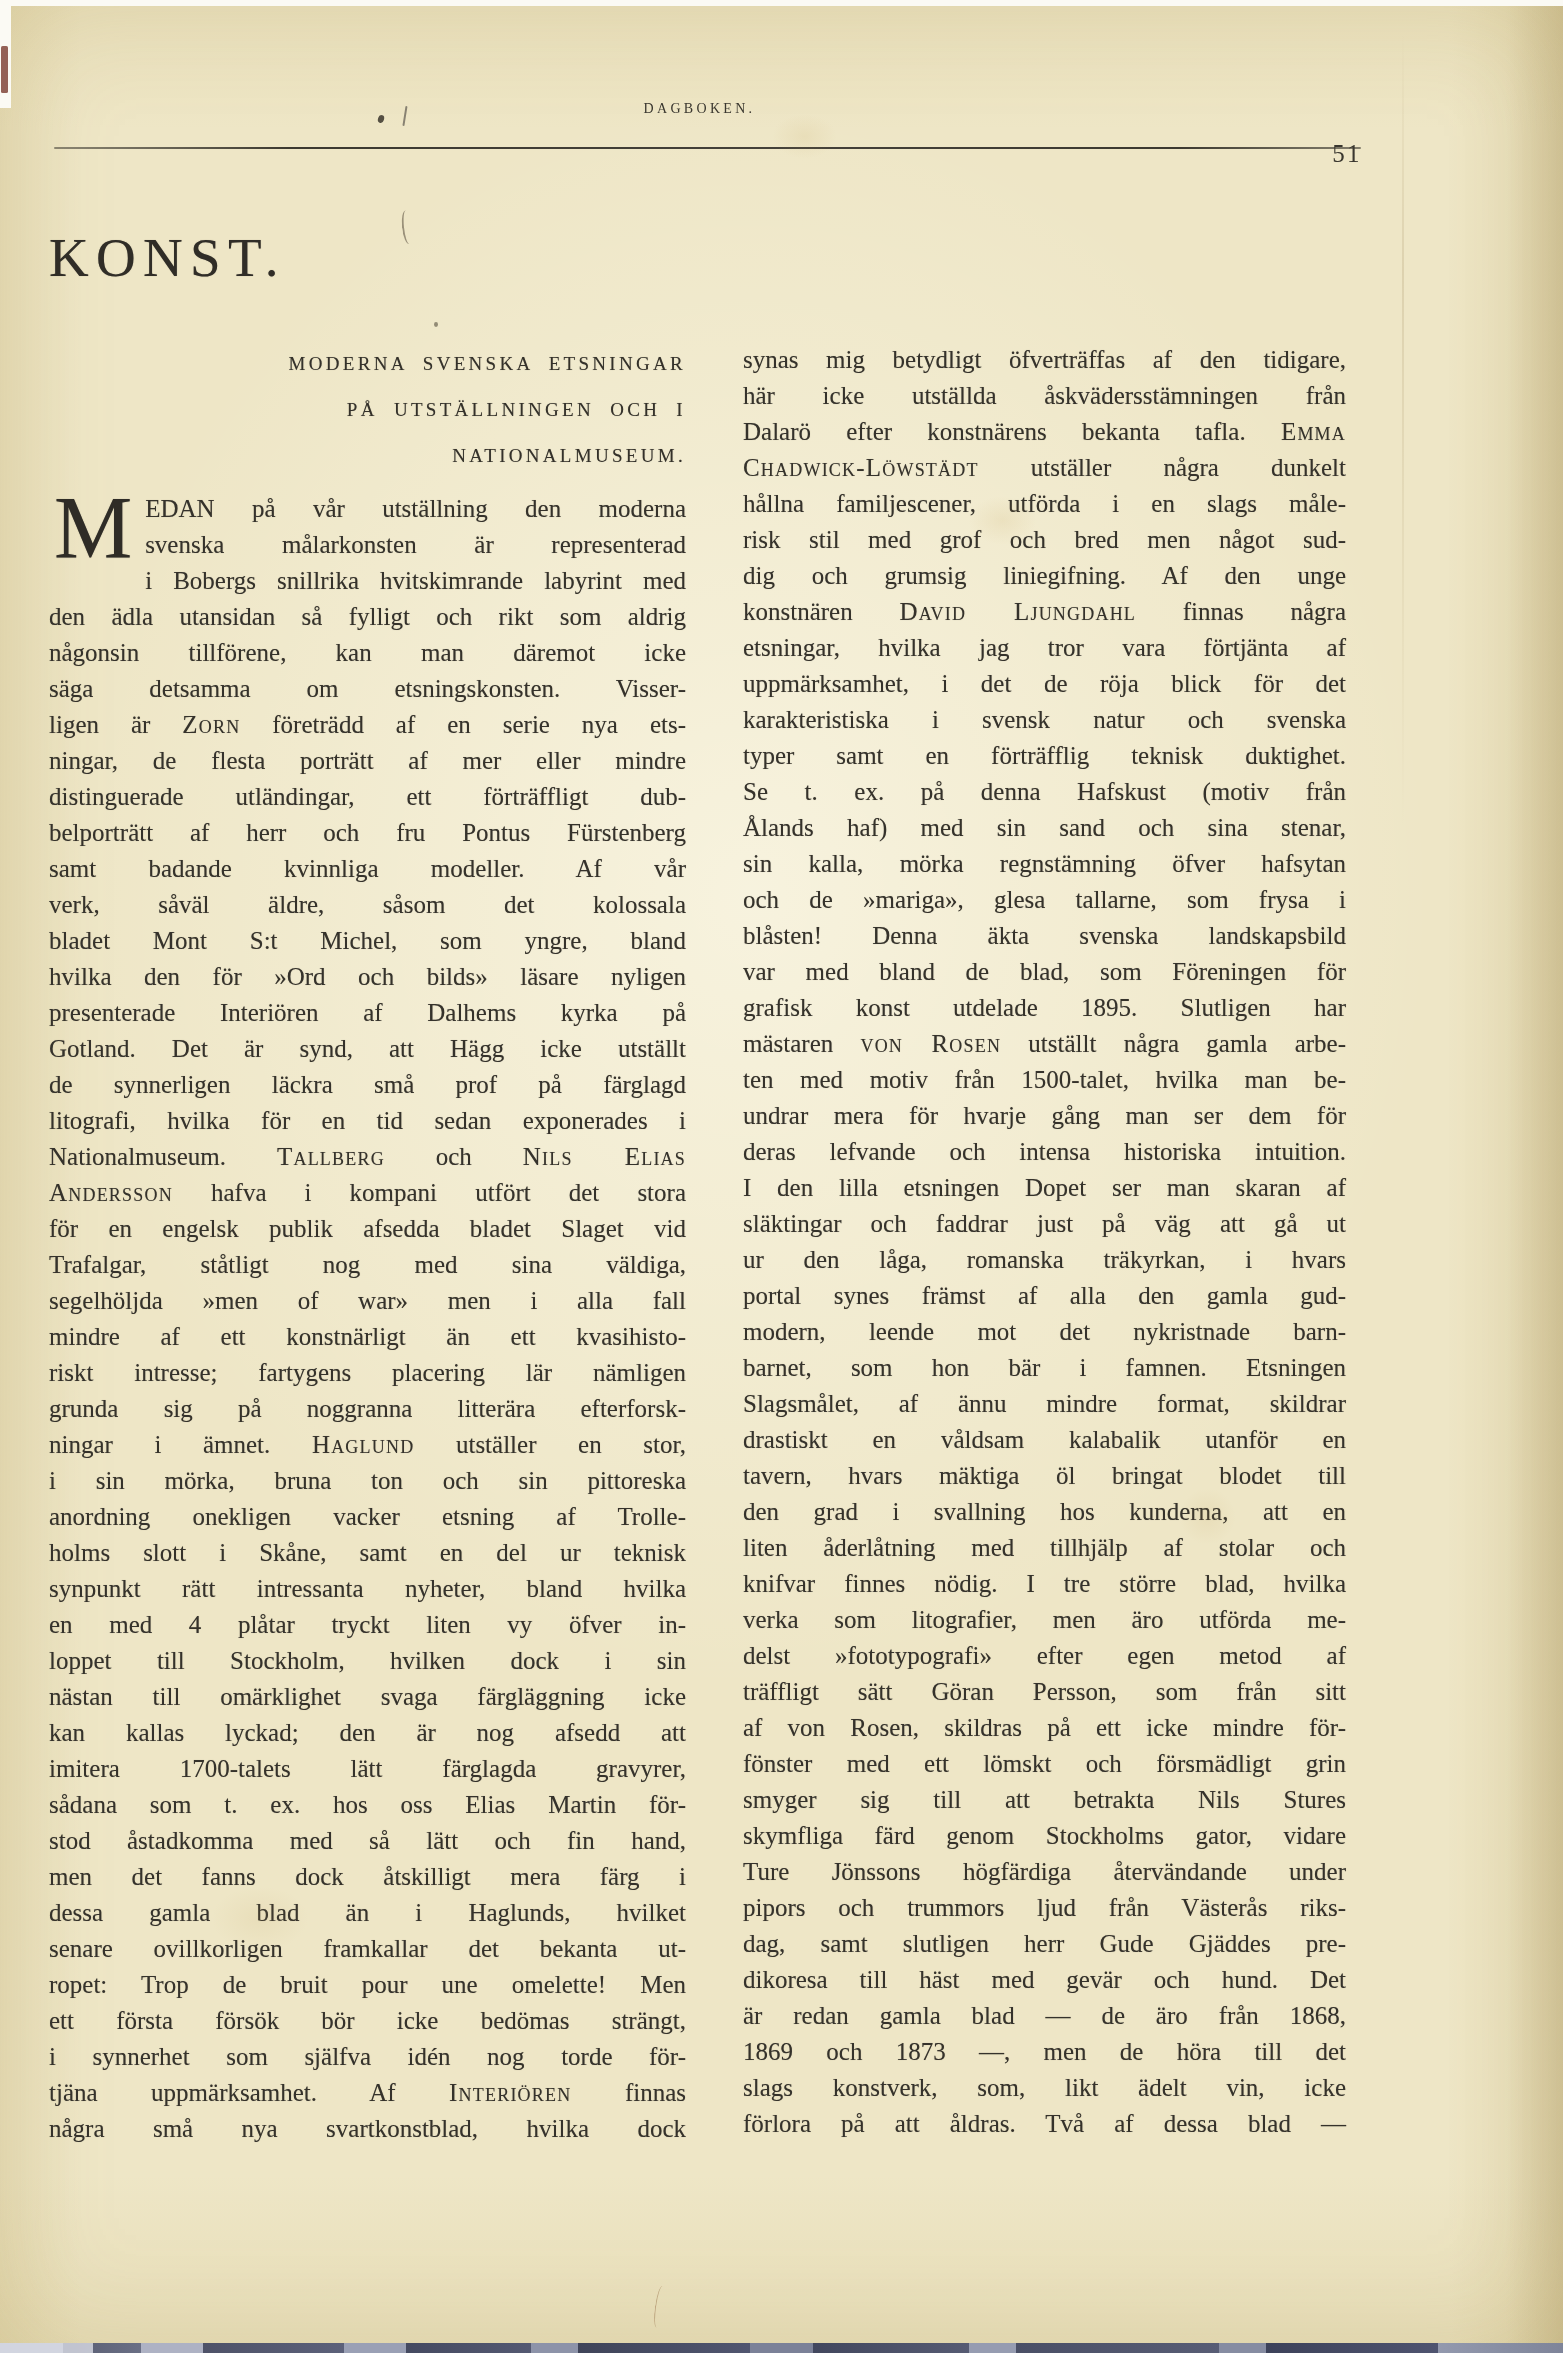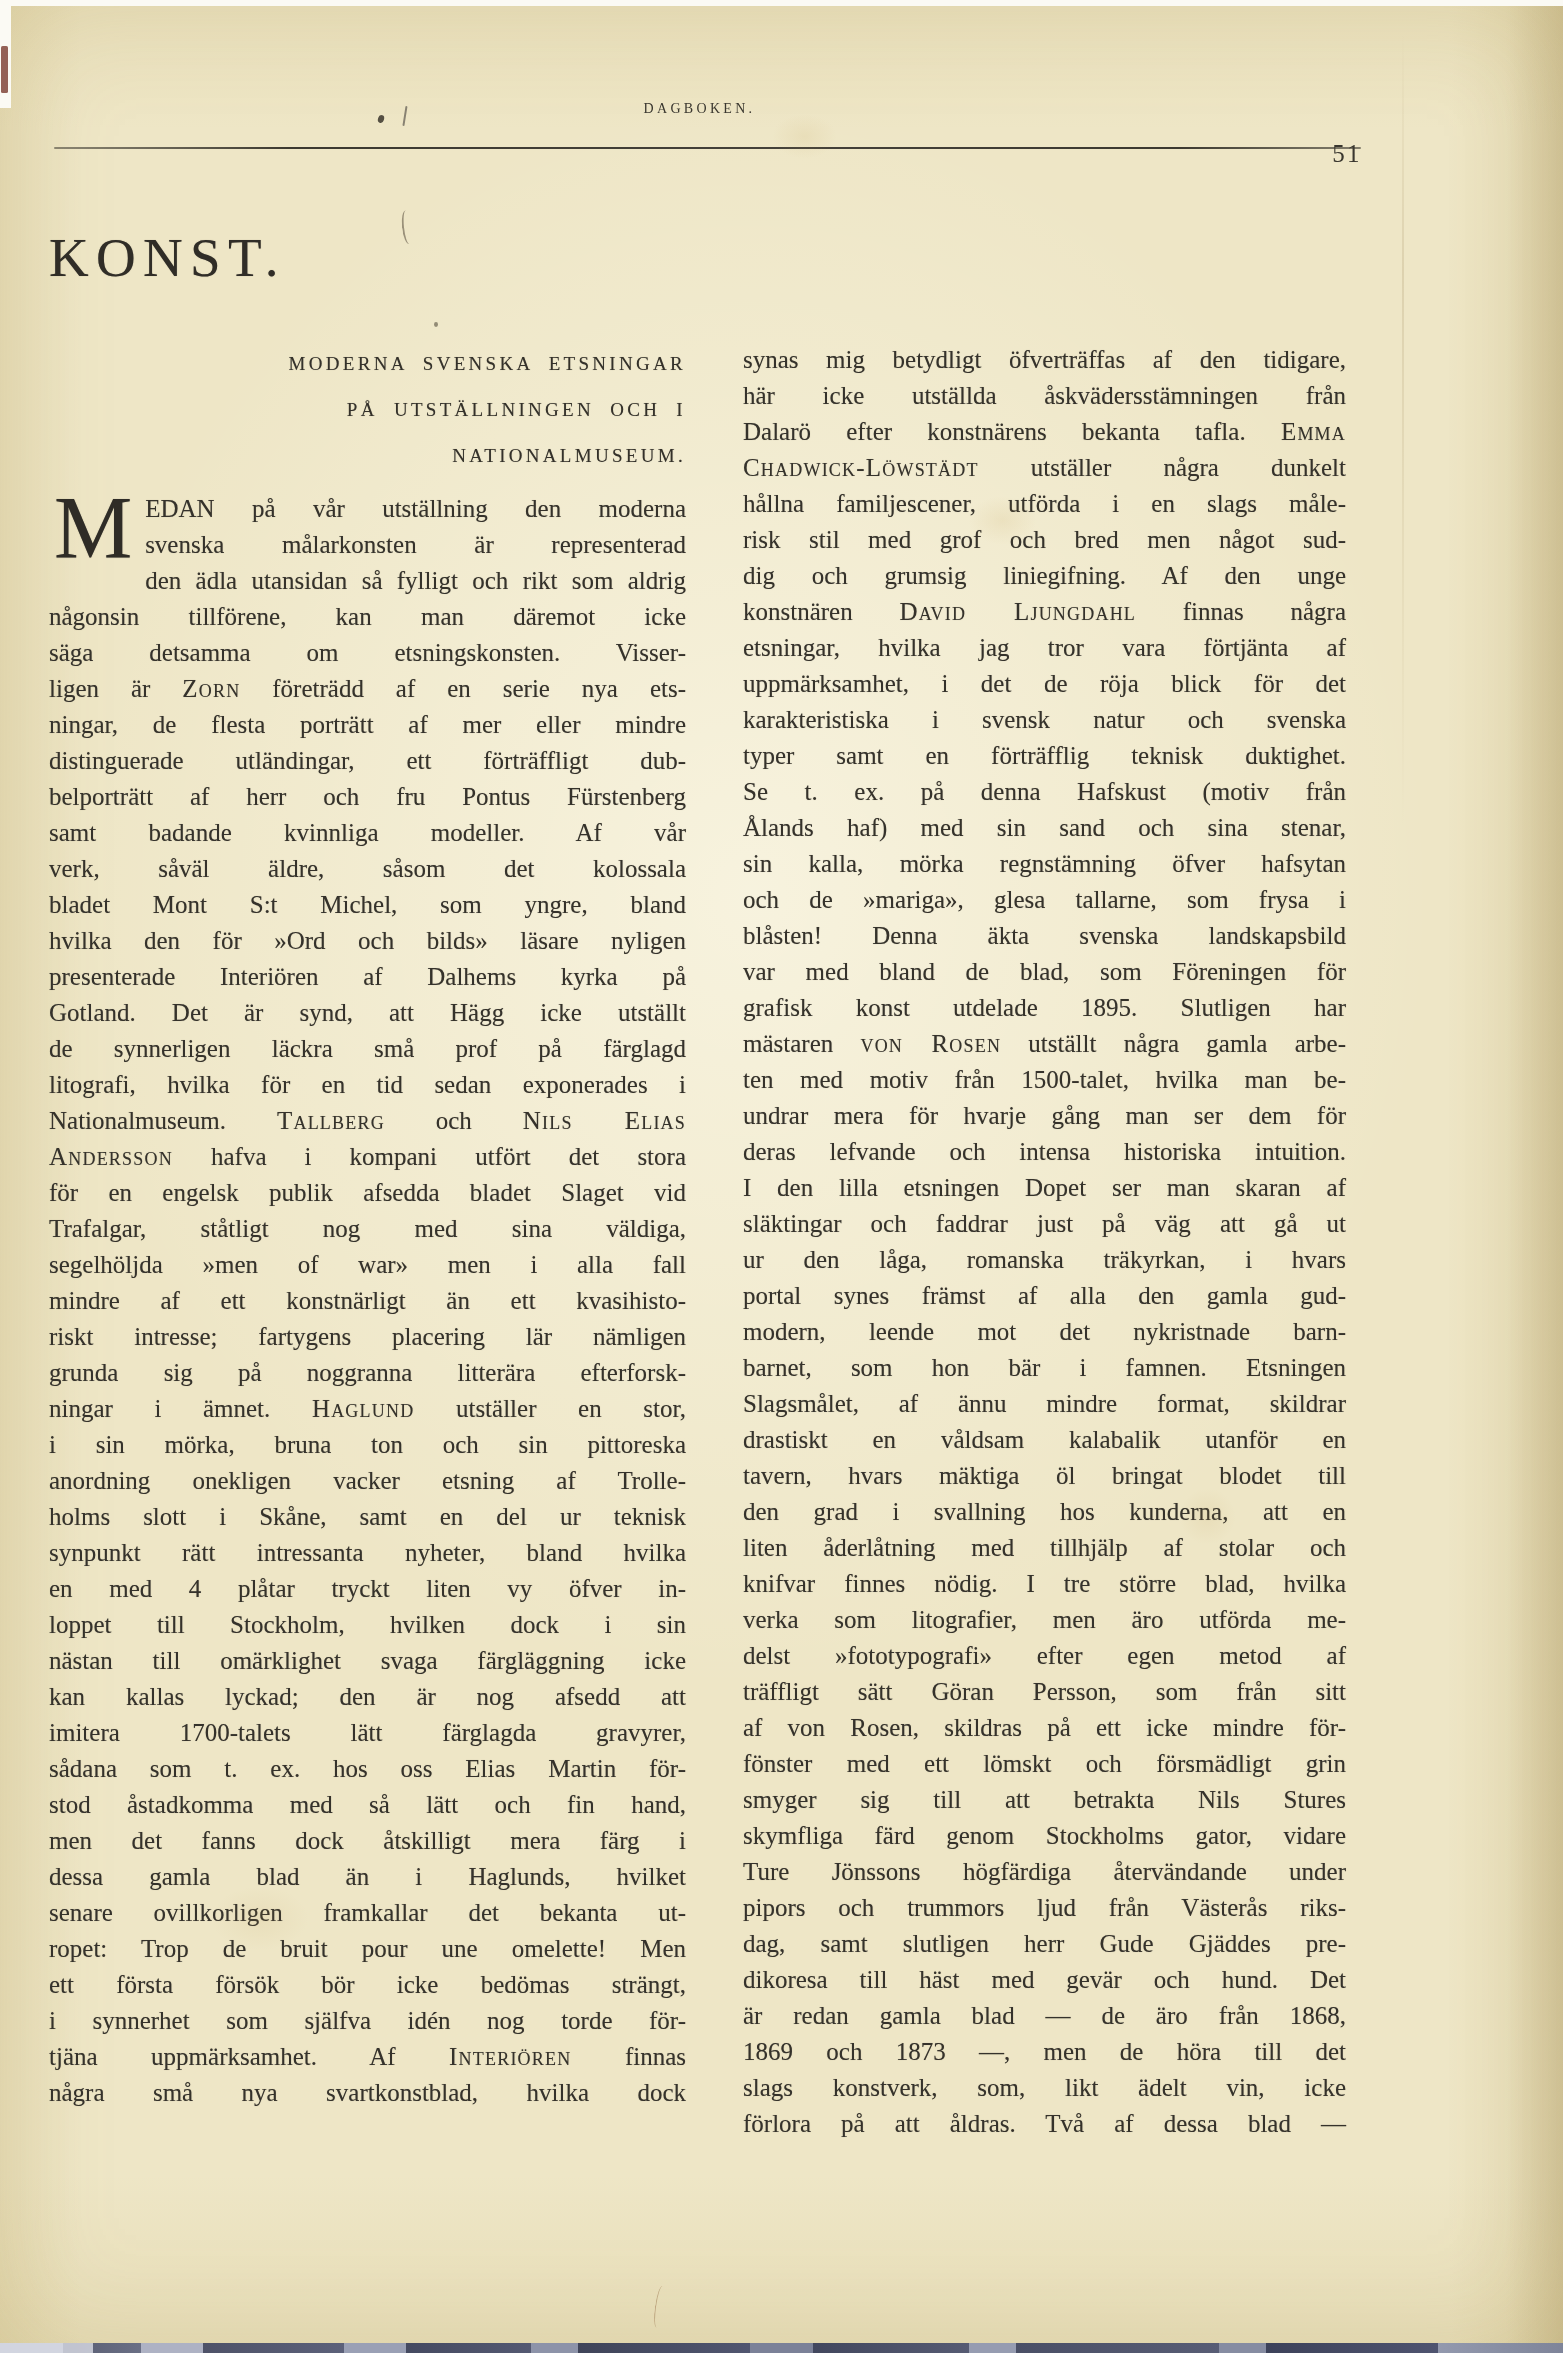--- a/index.html
+++ b/index.html
@@ -112,6 +112,7 @@
       <div>
           <div class="line">EDAN på vår utställning den moderna</div>
           <div class="line">svenska målarkonsten är representerad</div>
+          <div class="line">i Bobergs snillrika hvitskimrande labyrint med</div>
           <div class="line">den ädla utansidan så fylligt och rikt som aldrig</div>
           <div class="line">någonsin tillförene, kan man däremot icke</div>
           <div class="line">säga detsamma om etsningskonsten. Visser-</div>

